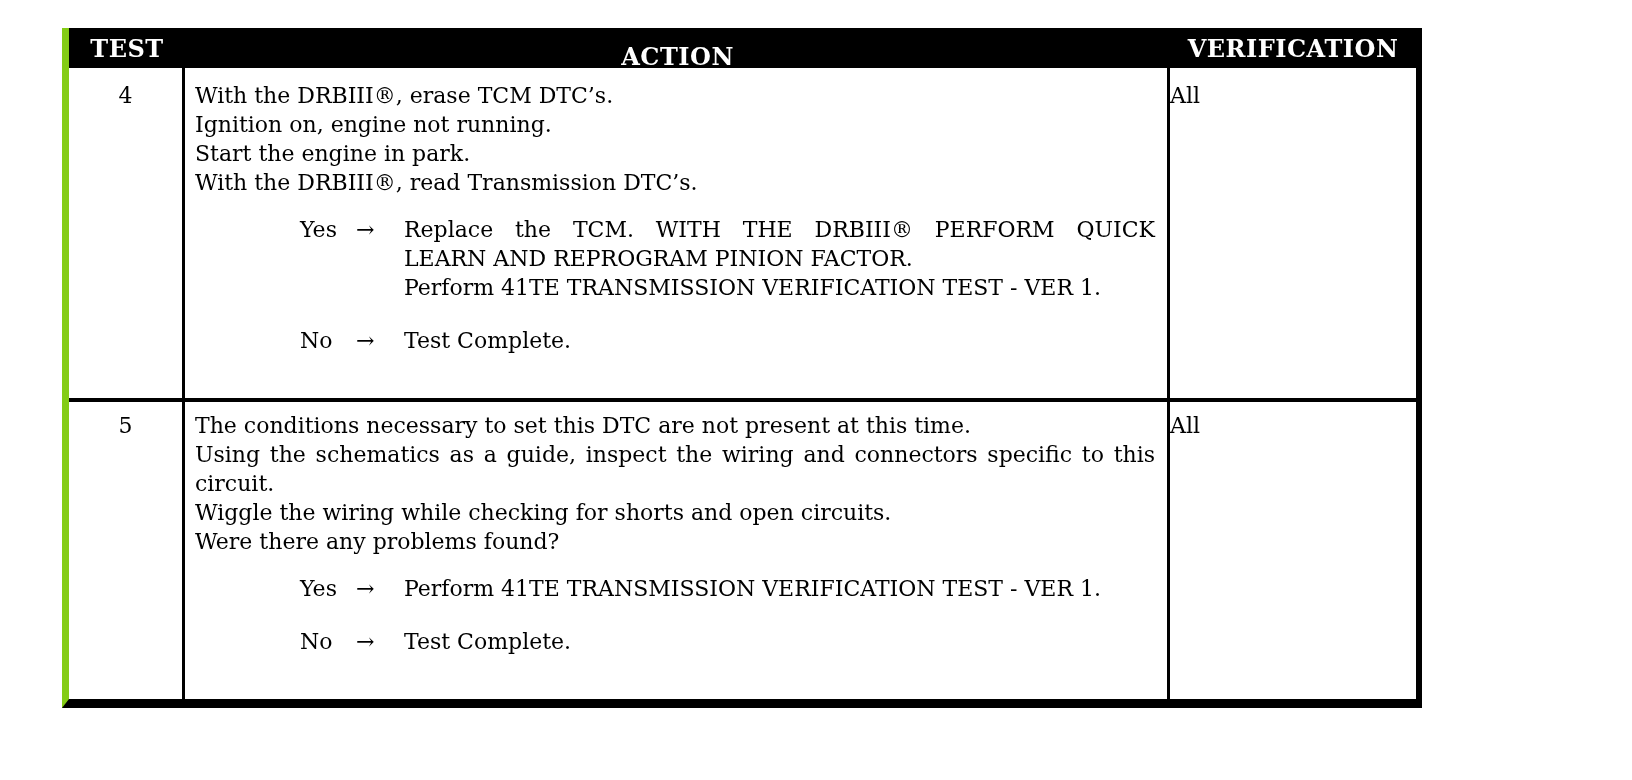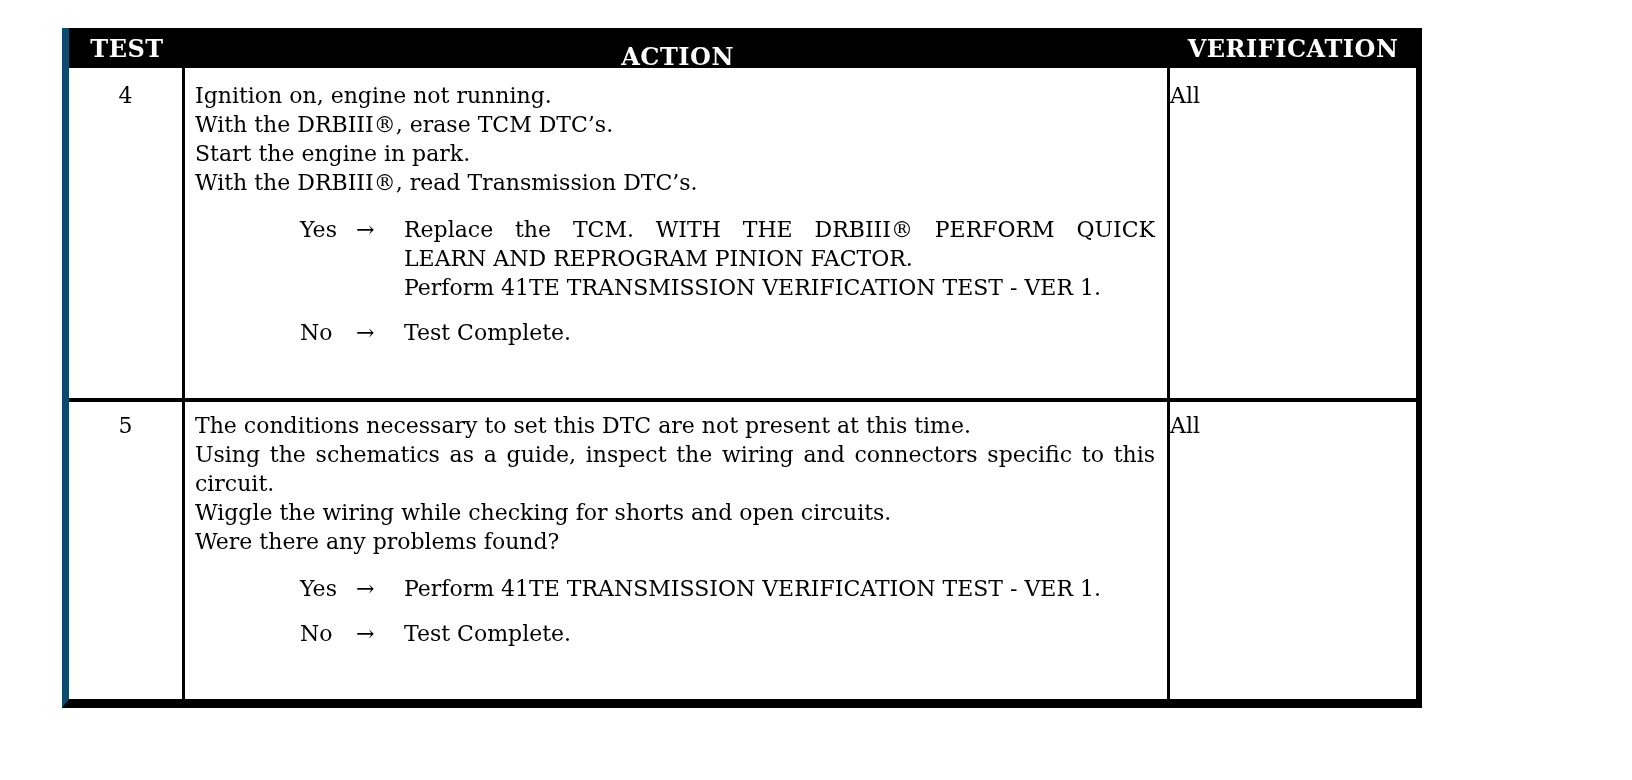--- a/index.html
+++ b/index.html
@@ -18,7 +18,7 @@
     left: 62px;
     top: 28px;
     width: 1360px;
-    border-left: 7px solid #0c4a6e;
+    border-left: 7px solid #84cc16;
     border-right: 6px solid #000;
     border-bottom: 9px solid #000;
     background: #ffffff;

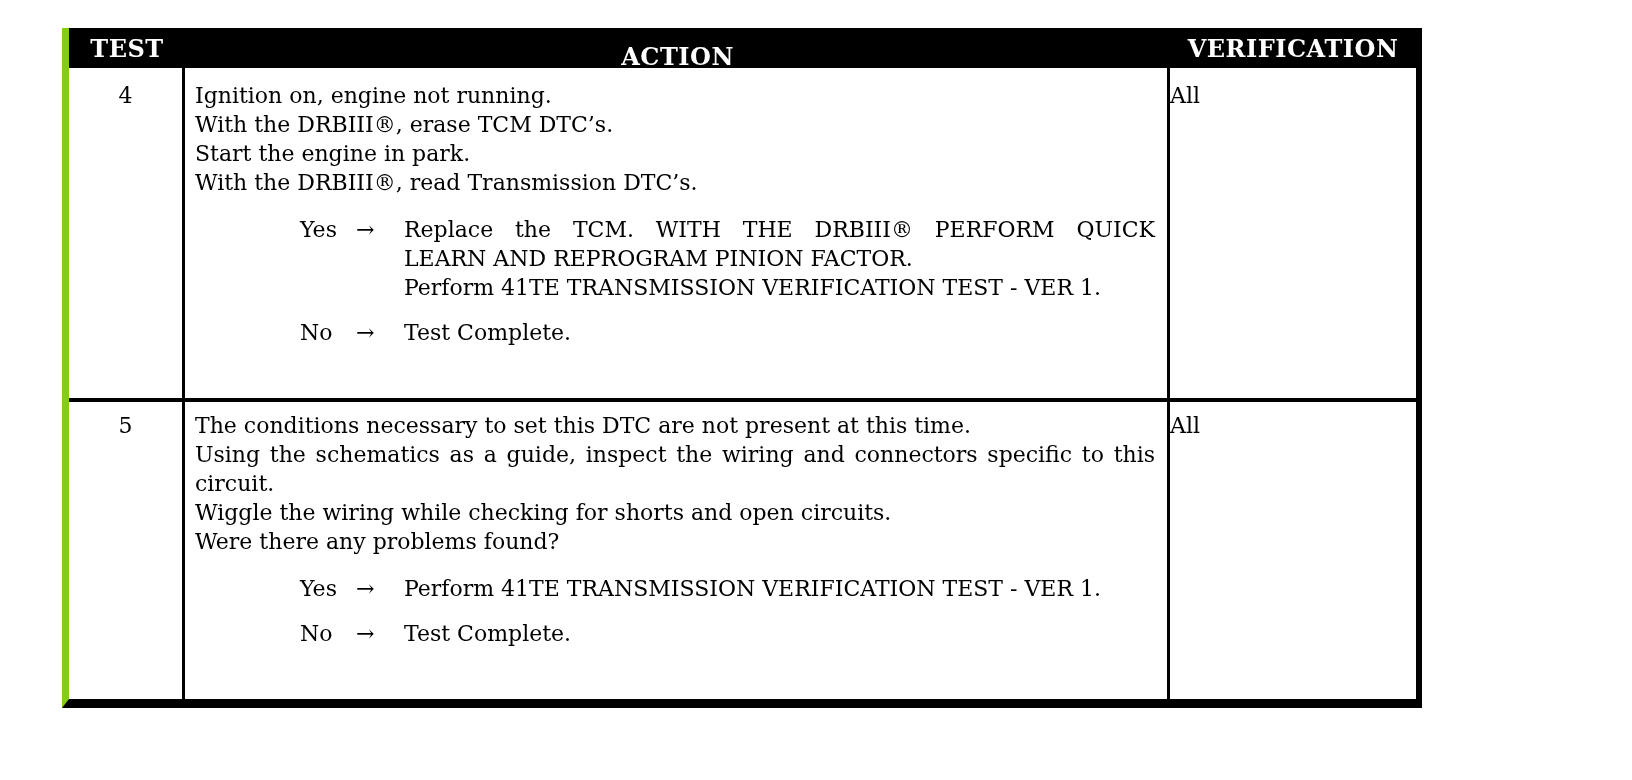--- a/index.html
+++ b/index.html
@@ -91,8 +91,8 @@
         <span>4</span>
       </div>
       <div class="td-action">
+        <div class="action-line">With the DRBIII®, erase TCM DTC’s.</div>
         <div class="action-line">Ignition on, engine not running.</div>
-        <div class="action-line">With the DRBIII®, erase TCM DTC’s.</div>
         <div class="action-line">Start the engine in park.</div>
         <div class="action-line">With the DRBIII®, read Transmission DTC’s.</div>
 

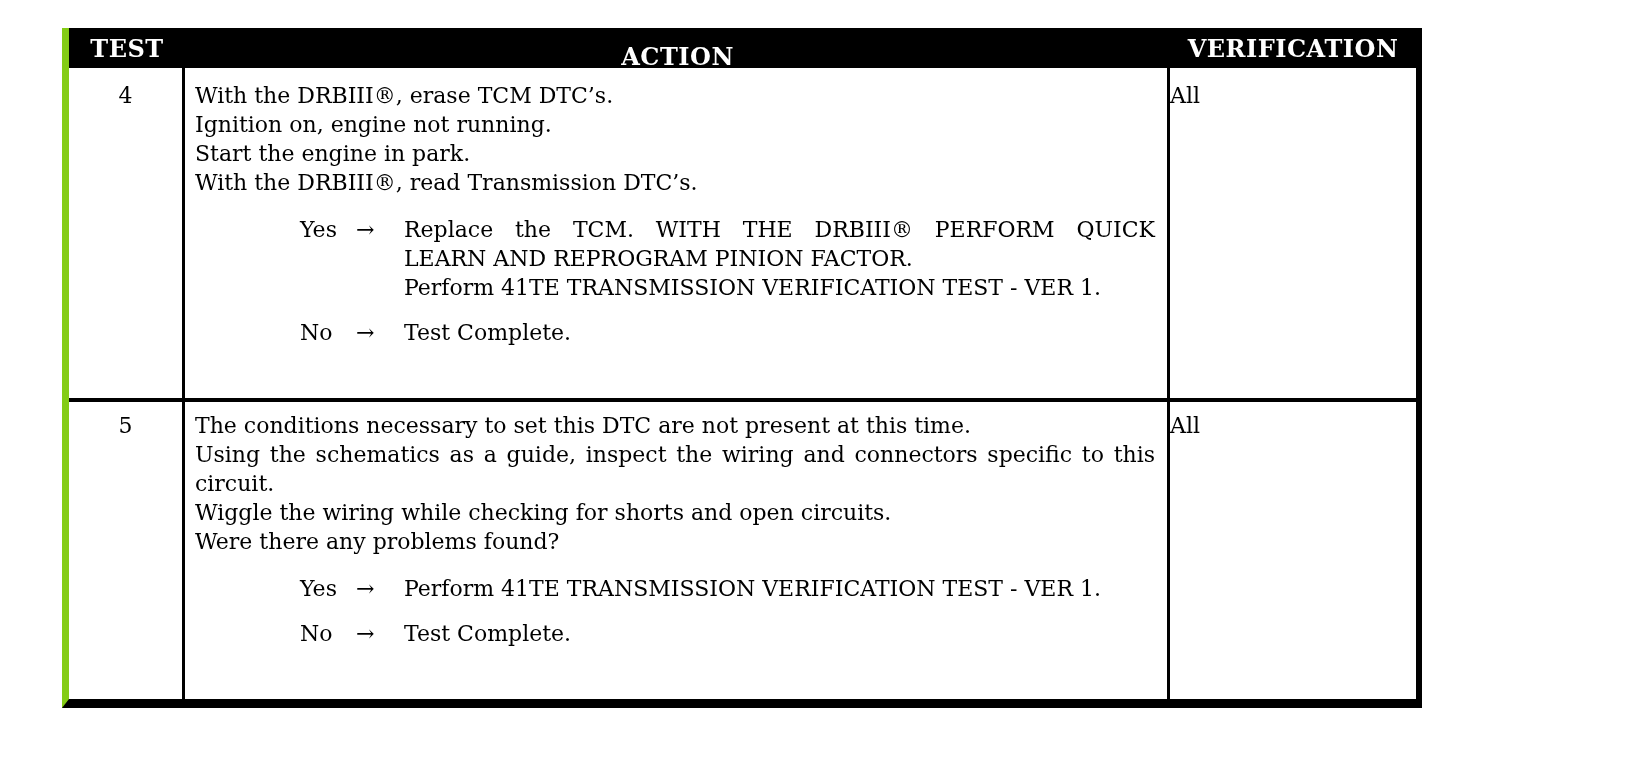--- a/index.html
+++ b/index.html
@@ -69,7 +69,7 @@
   .justify-line { text-align: justify; text-align-last: justify; }
 
   .branch { display: flex; margin-top: 18px; padding-left: 105px; }
-  .branch + .branch { margin-top: 16px; }
+  .branch + .branch { margin-top: 24px; }
   .branch-label { flex: 0 0 56px; }
   .branch-arrow { flex: 0 0 48px; }
   .branch-lines { flex: 1; }

